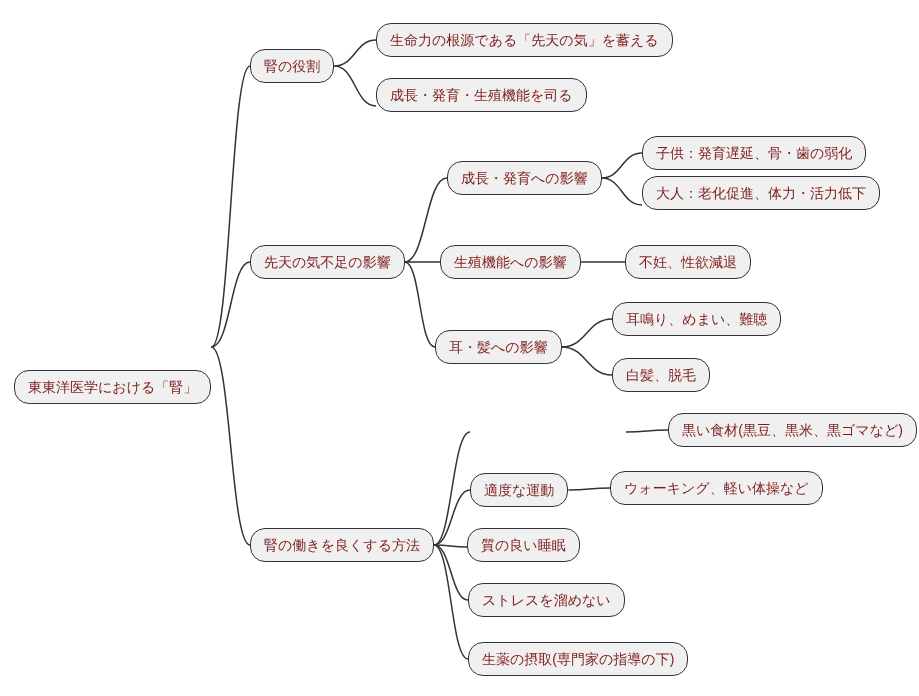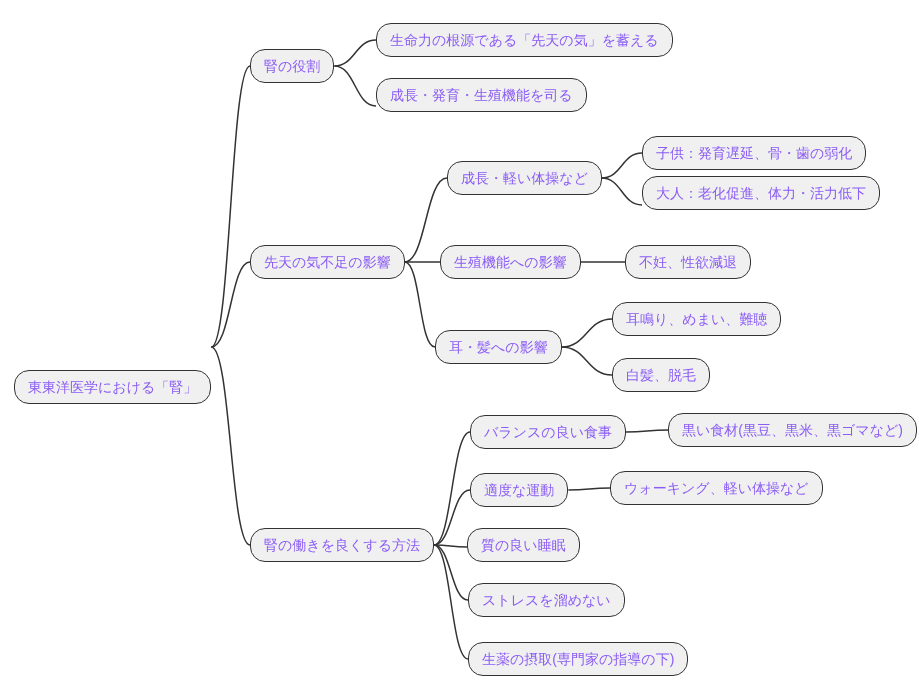--- a/index.html
+++ b/index.html
@@ -31,7 +31,7 @@
     padding: 6px 13px;
     font-size: 14px;
     line-height: 20px;
-    color: #8b5cf6;
+    color: #7f1d1d;
     white-space: nowrap;
     text-align: center;
   }

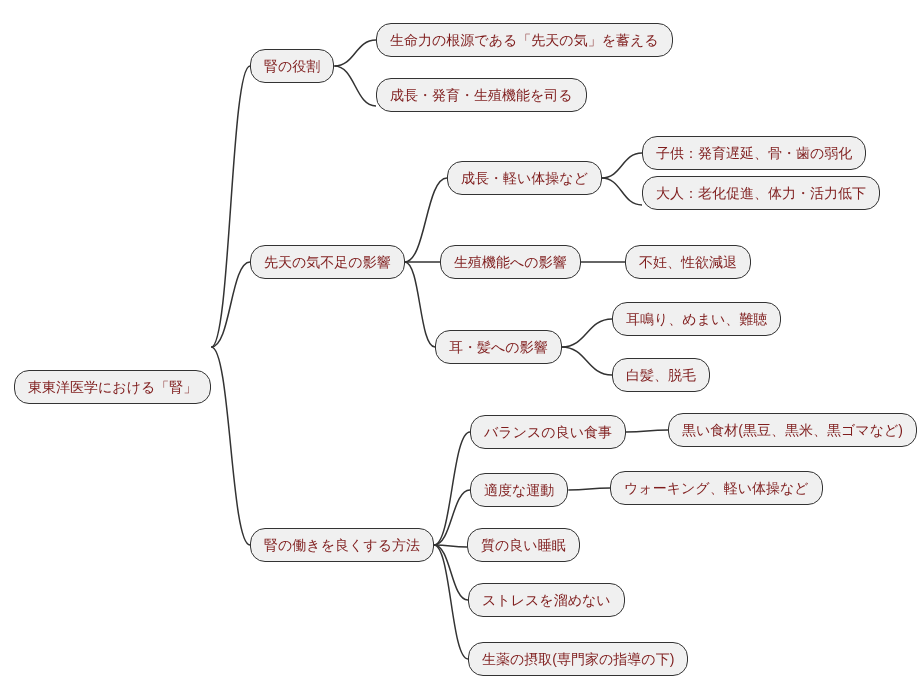--- a/index.html
+++ b/index.html
@@ -70,7 +70,7 @@
   <div class="node" style="left:376px; top:78px;">成長・発育・生殖機能を司る</div>
 
   <div class="node" style="left:250px; top:245px;">先天の気不足の影響</div>
-  <div class="node" style="left:447px; top:161px;">成長・軽い体操など</div>
+  <div class="node" style="left:447px; top:161px;">成長・発育への影響</div>
   <div class="node" style="left:642px; top:136px;">子供：発育遅延、骨・歯の弱化</div>
   <div class="node" style="left:642px; top:176px;">大人：老化促進、体力・活力低下</div>
   <div class="node" style="left:440px; top:245px;">生殖機能への影響</div>

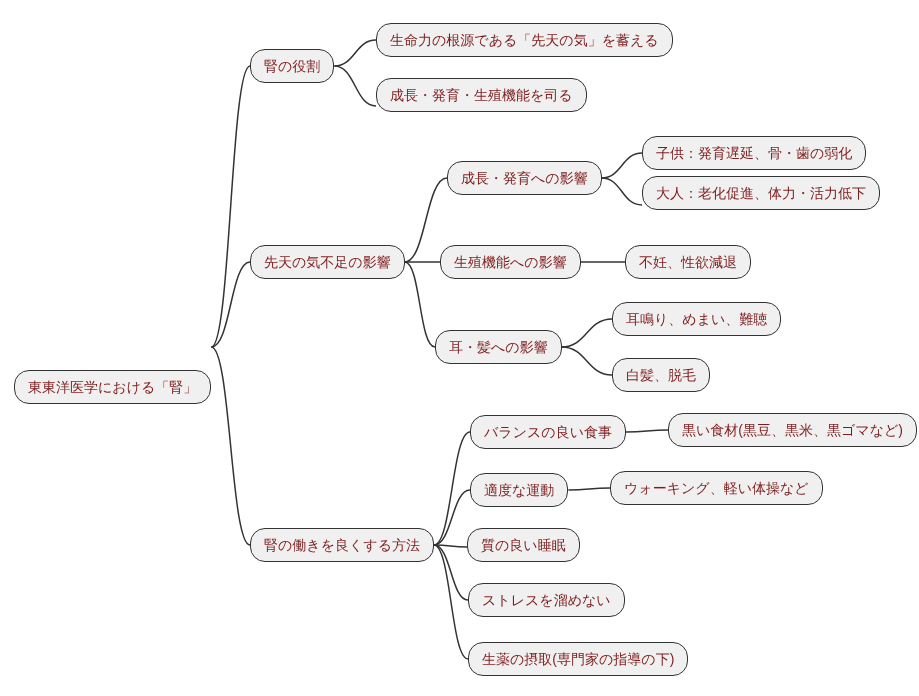--- a/index.html
+++ b/index.html
@@ -80,7 +80,6 @@
   <div class="node" style="left:612px; top:358px;">白髪、脱毛</div>
 
   <div class="node" style="left:250px; top:528px;">腎の働きを良くする方法</div>
-  <div class="node" style="left:470px; top:415px;">バランスの良い食事</div>
   <div class="node" style="left:668px; top:413px;">黒い食材(黒豆、黒米、黒ゴマなど)</div>
   <div class="node" style="left:470px; top:473px;">適度な運動</div>
   <div class="node" style="left:610px; top:471px;">ウォーキング、軽い体操など</div>

